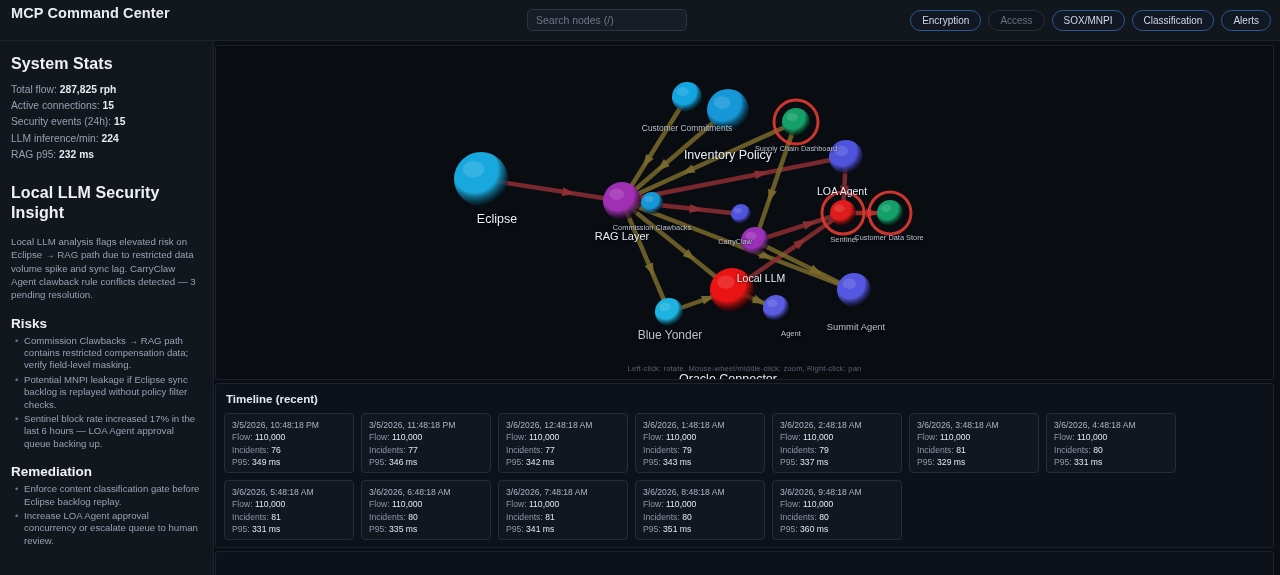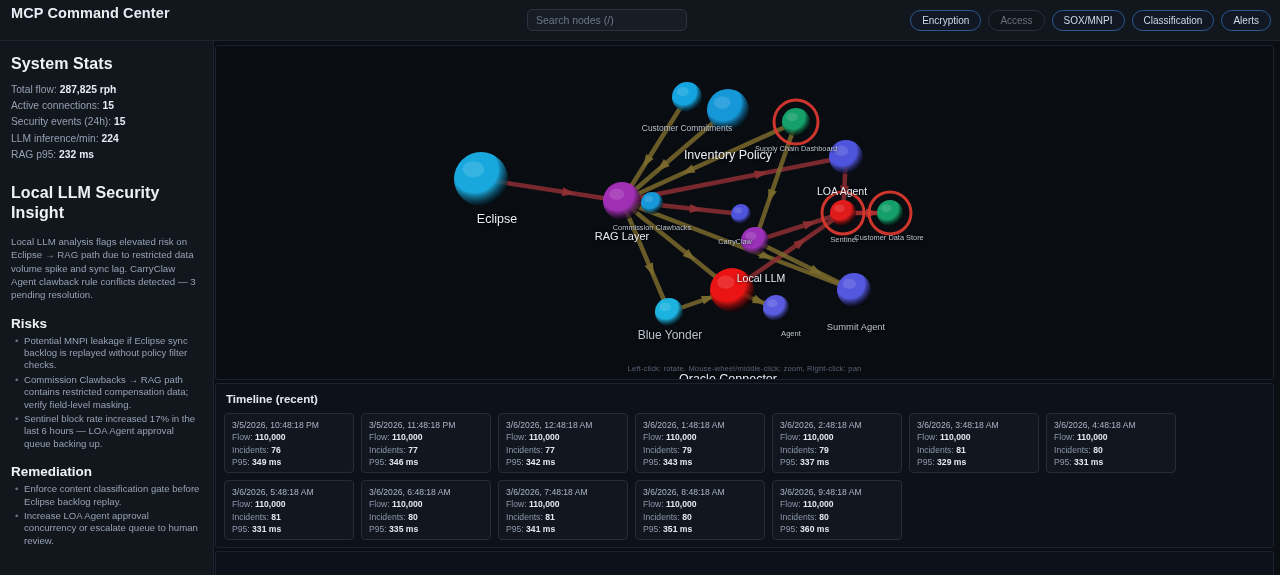--- a/index.html
+++ b/index.html
@@ -162,8 +162,8 @@
 
     <h3>Risks</h3>
     <ul class="bullets" id="risks-list">
+        <li>Commission Clawbacks → RAG path contains restricted compensation data; verify field-level masking.</li>
         <li>Potential MNPI leakage if Eclipse sync backlog is replayed without policy filter checks.</li>
-        <li>Commission Clawbacks → RAG path contains restricted compensation data; verify field-level masking.</li>
         <li>Sentinel block rate increased 17% in the last 6 hours — LOA Agent approval queue backing up.</li>
       </ul>
 

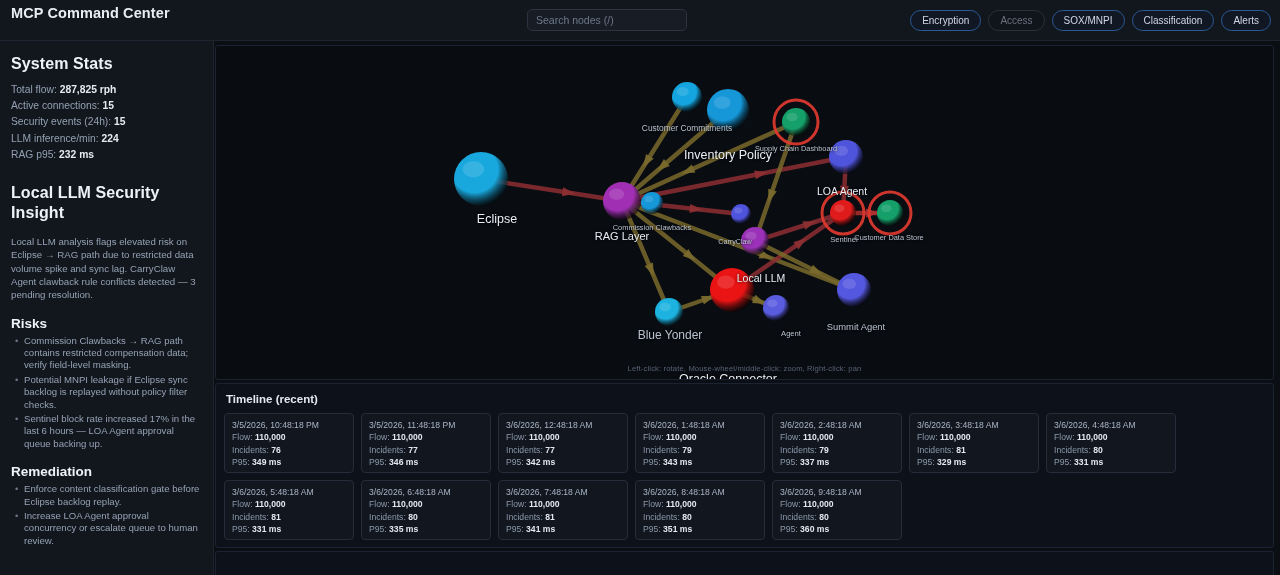--- a/index.html
+++ b/index.html
@@ -114,7 +114,7 @@
   }
   .tl-card .ts { font-size: 8.6px; color: #aab5c5; line-height: 12.4px; }
   .tl-card .row { font-size: 8.6px; color: #8c98aa; line-height: 12.4px; }
-  .tl-card .row b { color: #e2e8f1; font-weight: bold; }
+  .tl-card .row b { color: #e2e8f1; font-weight: normal; }
 
   
   #lineage {

